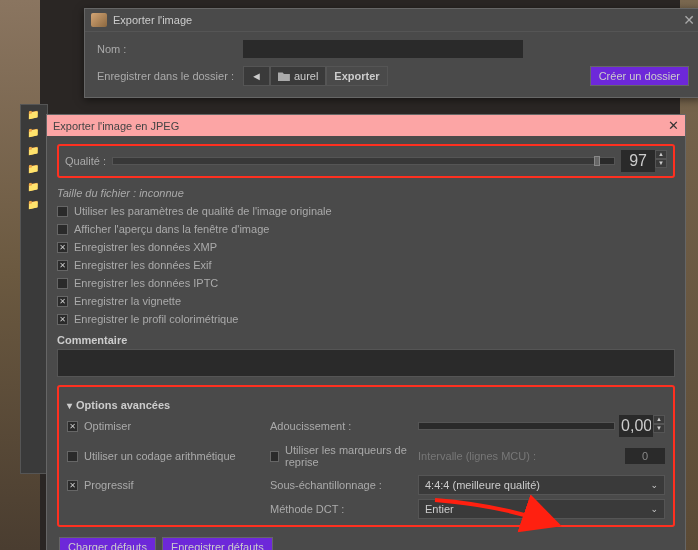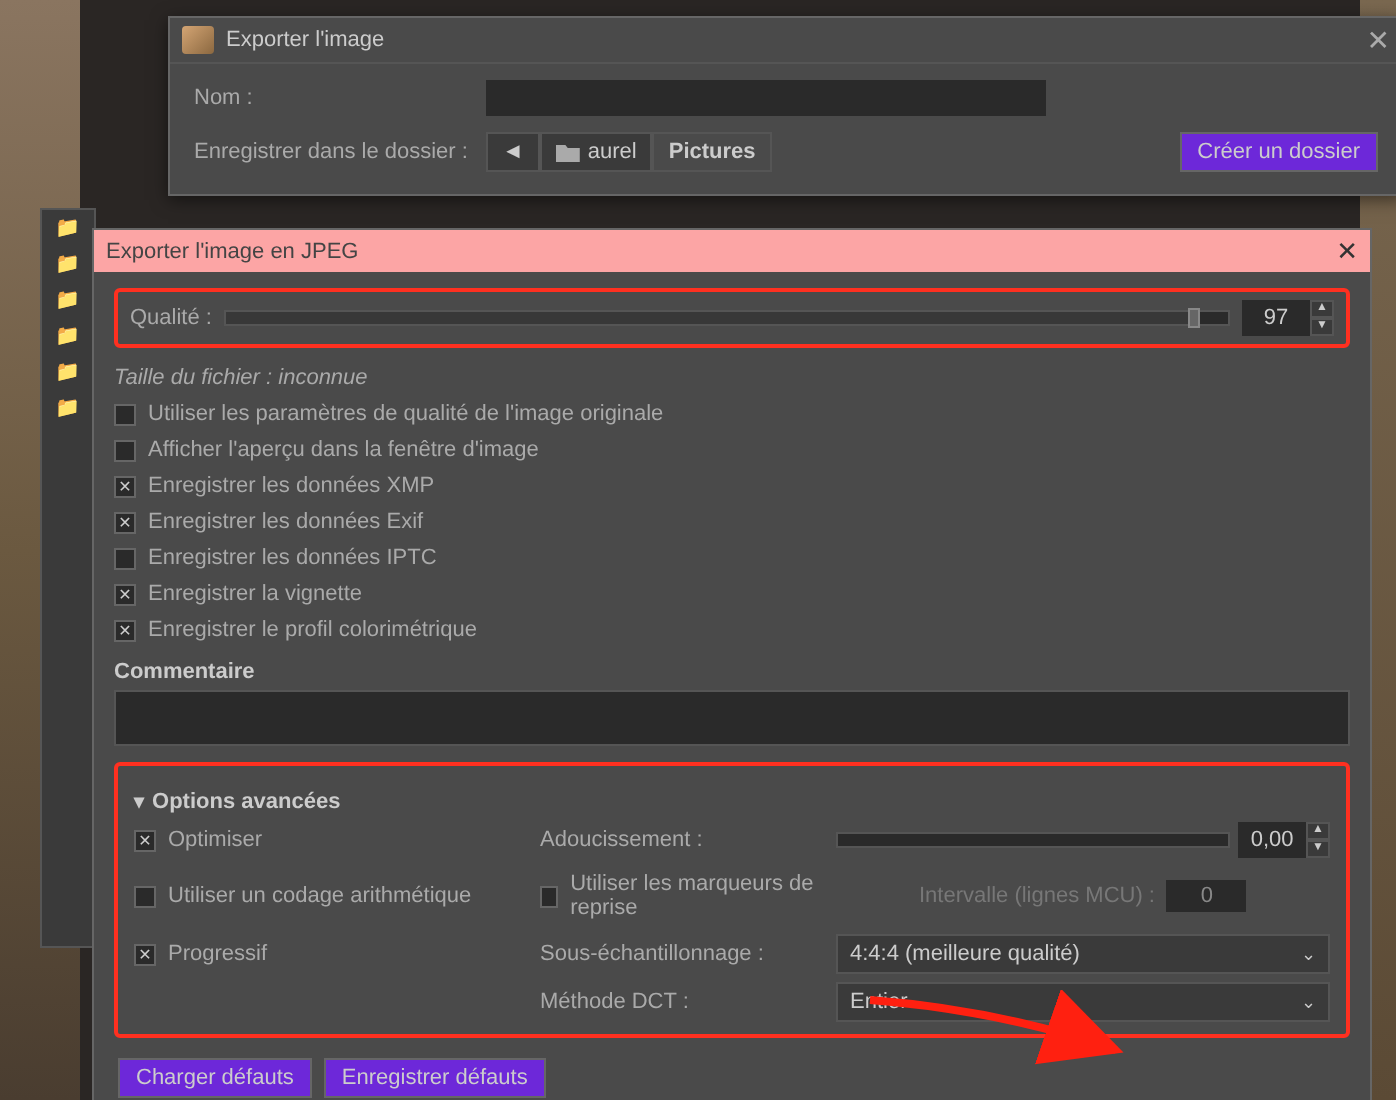--- a/index.html
+++ b/index.html
@@ -89,7 +89,7 @@
             <span class="folder-icon"></span>
             <span>aurel</span>
           </span>
-        <span class="seg active">Pictures</span>
+        <span class="seg active">Exporter</span>
       </div>
       <span class="spacer"></span>
       <button class="btn">Créer un dossier</button>

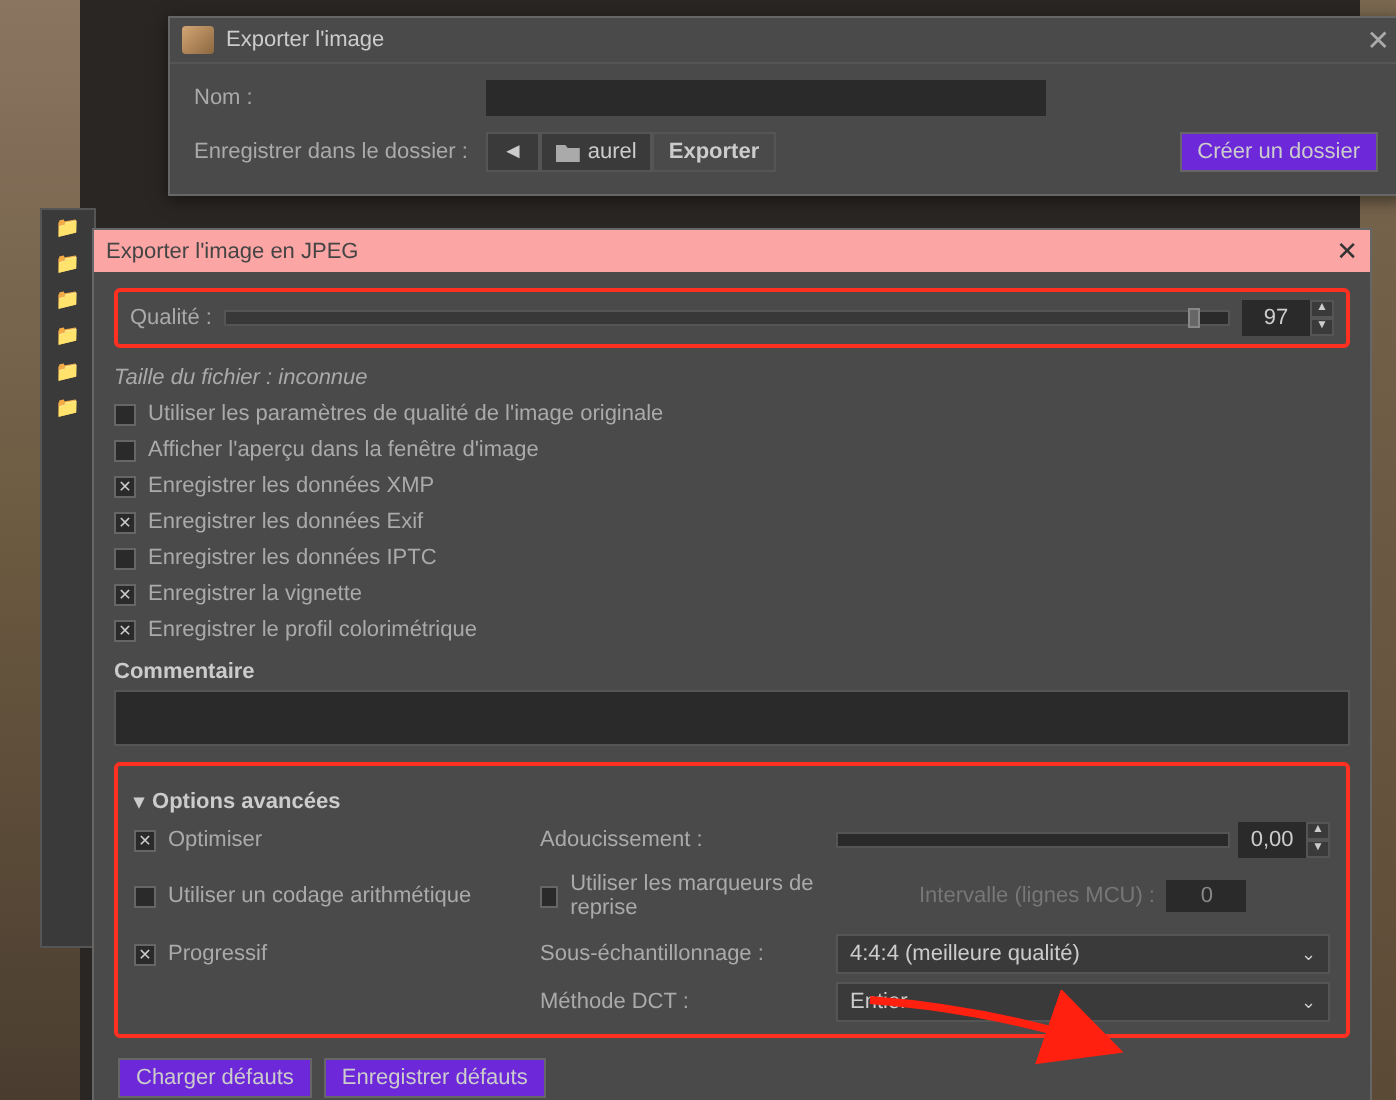--- a/index.html
+++ b/index.html
@@ -35,7 +35,7 @@
   .slider-fill { position: absolute; top: 0; bottom: 0; left: 0; width: 97%; background: #383838; }
   .slider-handle { position: absolute; top: -2px; bottom: -2px; width: 6px; left: 96%; background: #666; border: 1px solid #888; }
   .spinner { display: flex; align-items: stretch; }
-  .spinner input { width: 34px; background: #2a2a2a; border: none; color: #ccc; text-align: center; font-size: 11px; padding: 2px; }
+  .spinner input { width: 34px; background: #2a2a2a; border: none; color: #ccc; text-align: center; font-size: 16px; padding: 2px; }
   .spinner .arrows { display: flex; flex-direction: column; }
   .spinner .arrows span { font-size: 6px; line-height: 7px; background: #3a3a3a; border: 1px solid #555; padding: 0 2px; color: #ccc; cursor: pointer; }
   

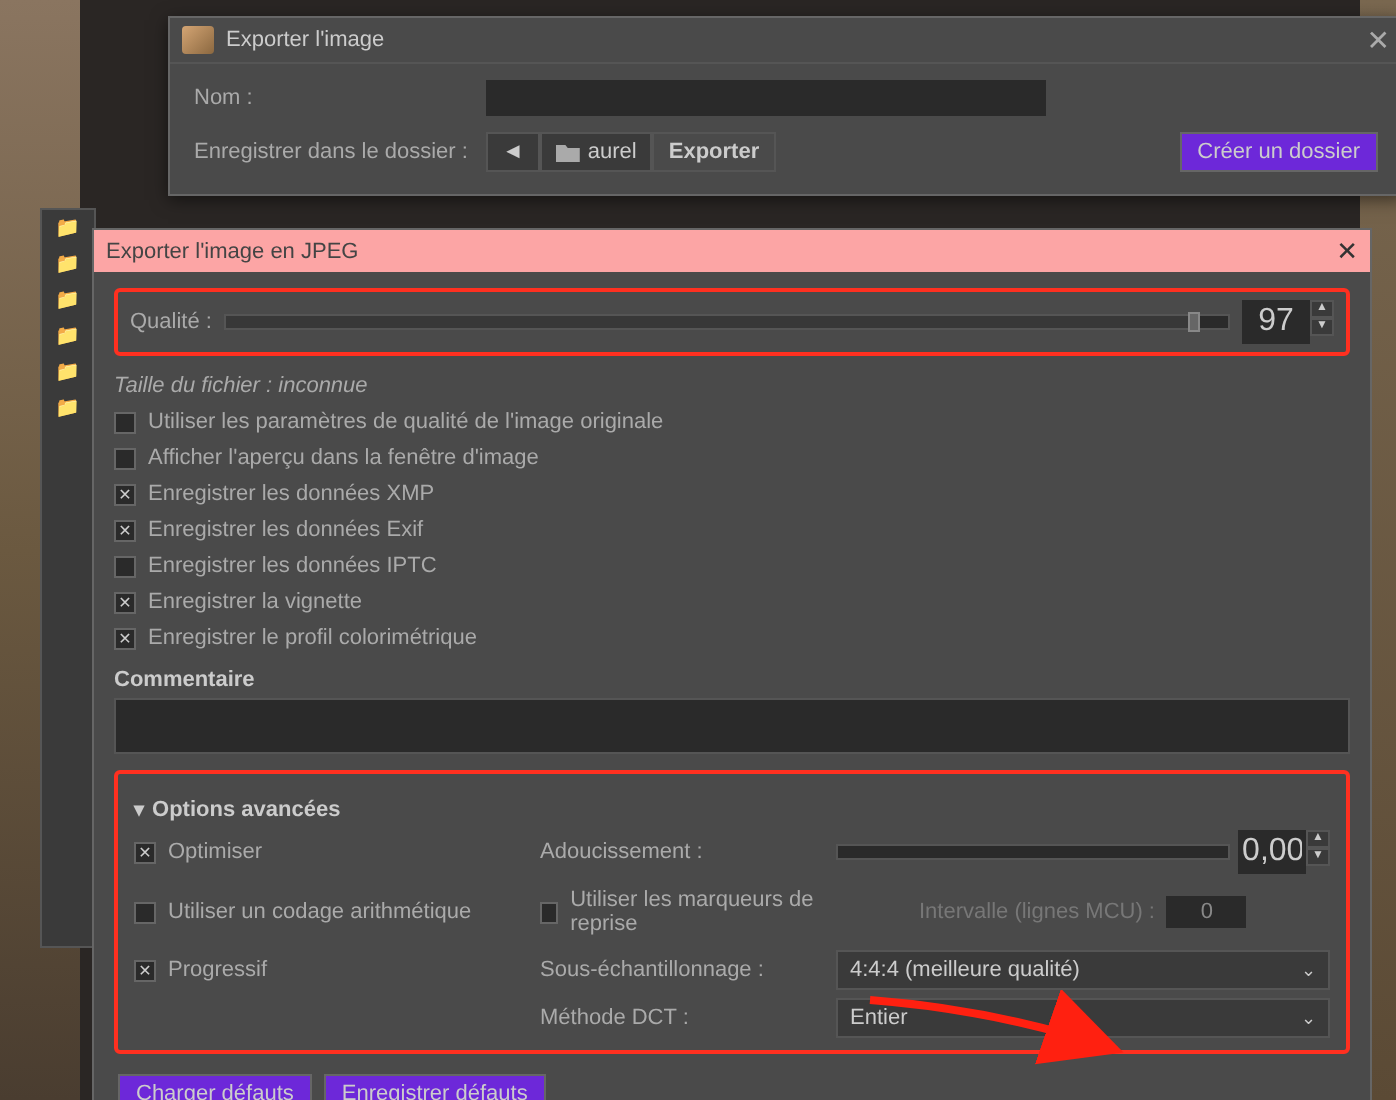--- a/index.html
+++ b/index.html
@@ -193,7 +193,7 @@
             <span class="checkbox"></span>
             <span>Utiliser les marqueurs de reprise</span>
           </div>
-        <div style="display:flex;gap:6px;align-items:center;justify-content:center;color:#777">
+        <div style="display:flex;gap:6px;align-items:center;justify-content:space-between;color:#777">
           <span>Intervalle (lignes MCU) :</span>
           <input class="readonly-num" disabled="" value="0" style="">
         </div>

